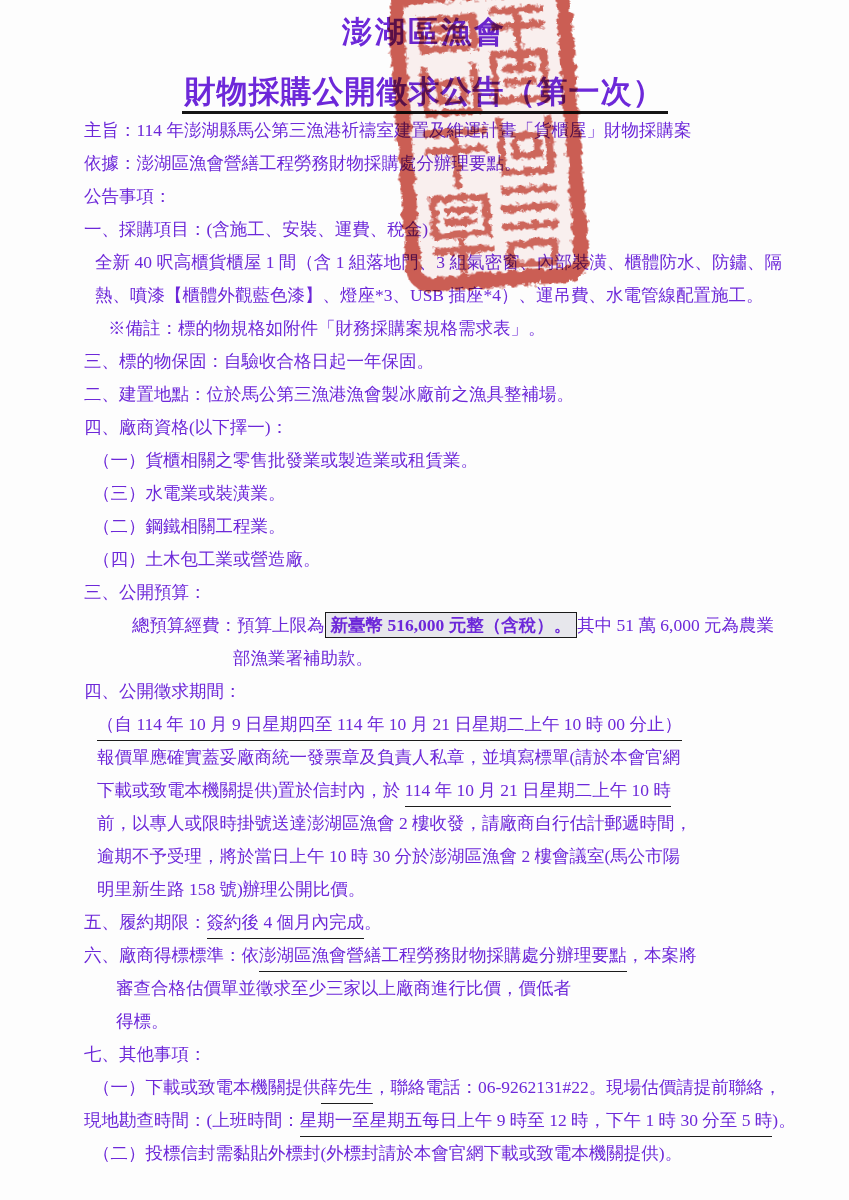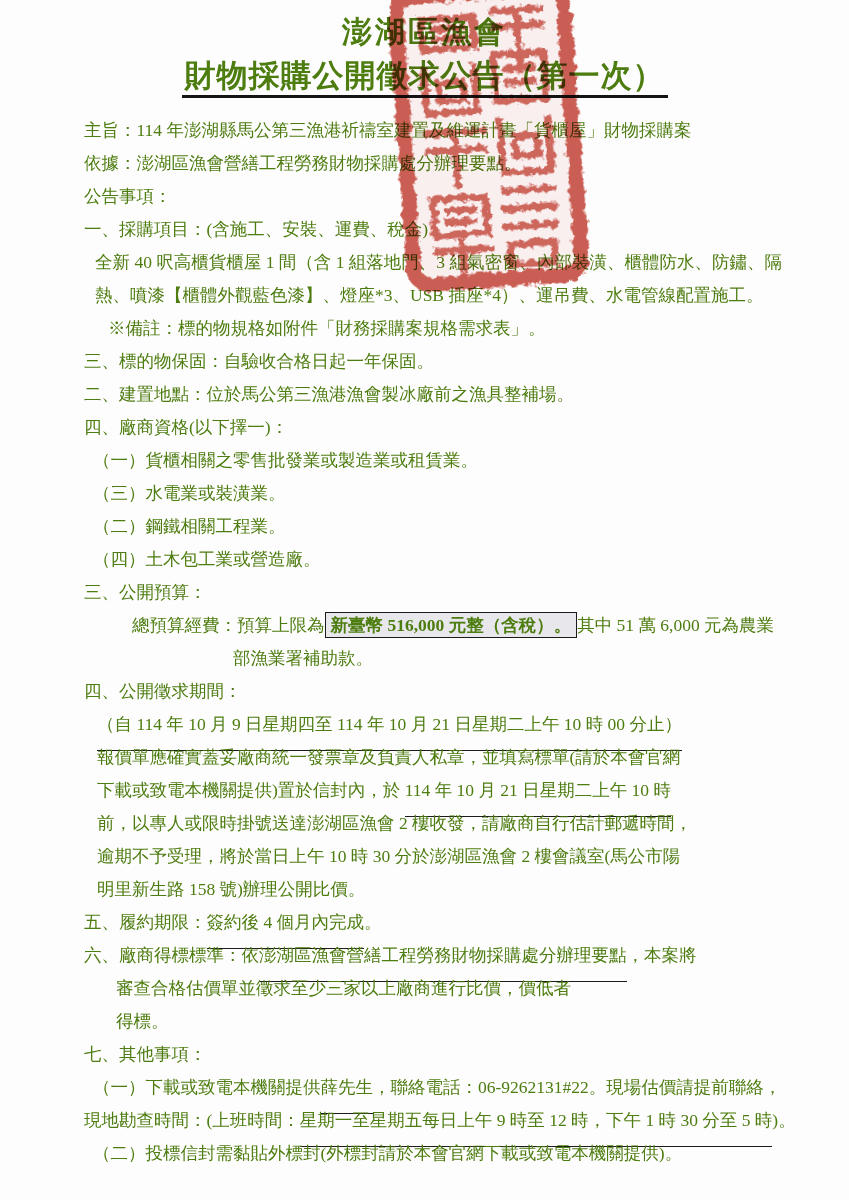--- a/index.html
+++ b/index.html
@@ -10,7 +10,7 @@
     background:#fdfdfd;
     overflow:hidden;
     font-family:"Liberation Serif","DejaVu Serif",serif;
-    color:#4d7c0f;
+    color:#6d28d9;
   }
   
   .titles{position:absolute;top:12px;left:0;width:849px;text-align:center;z-index:2;}

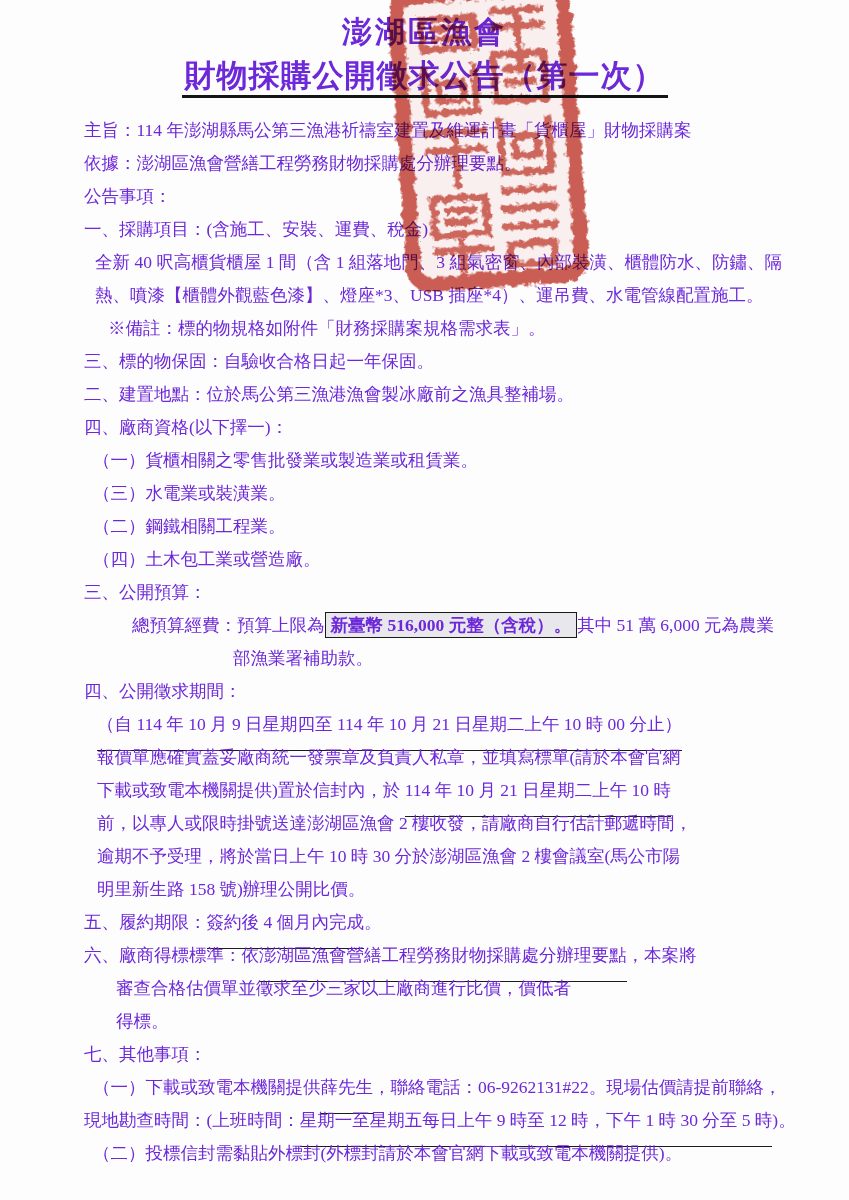--- a/index.html
+++ b/index.html
@@ -15,7 +15,7 @@
   
   .titles{position:absolute;top:12px;left:0;width:849px;text-align:center;z-index:2;}
   .org-title{font-size:30px;font-weight:bold;letter-spacing:3px;line-height:40px;}
-  .doc-title{font-size:31px;font-weight:bold;line-height:44px;margin-top:2px;}
+  .doc-title{font-size:31px;font-weight:bold;line-height:44px;margin-top:18px;}
   .doc-title .t-underline{border-bottom:3px solid #151515;padding:0 3px 2px 3px;letter-spacing:1px;}
   
   .body-text{position:absolute;top:114px;left:0;width:849px;z-index:2;}

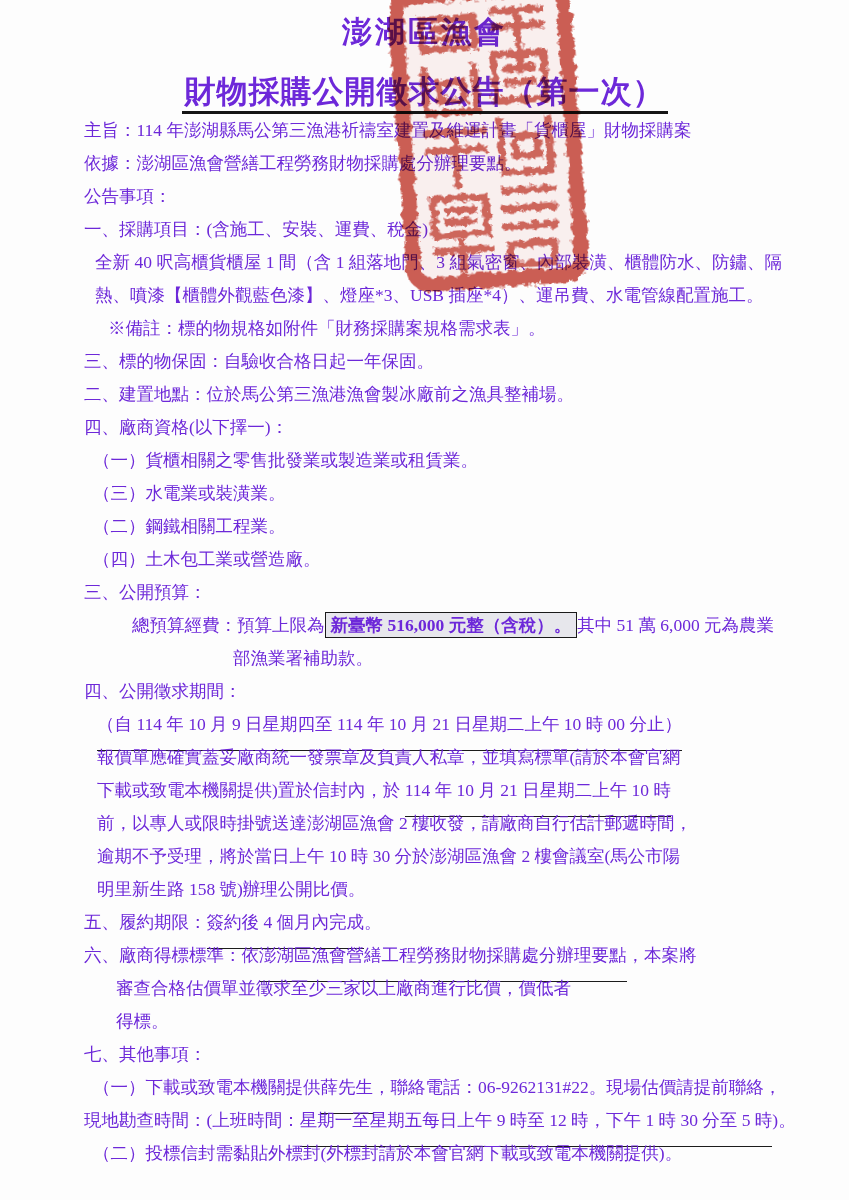--- a/index.html
+++ b/index.html
@@ -28,7 +28,7 @@
   .i4{margin-left:132px;}  
   .i5{margin-left:233px;}  
   .i6{margin-left:116px;}  
-  .u{border-bottom:1.6px solid #1c1c1c;padding-bottom:16px;}
+  .u{border-bottom:1.6px solid #1c1c1c;padding-bottom:6px;}
   .boxed{
     background:#e7e7ec;
     border:1.6px solid #1a1a1a;

